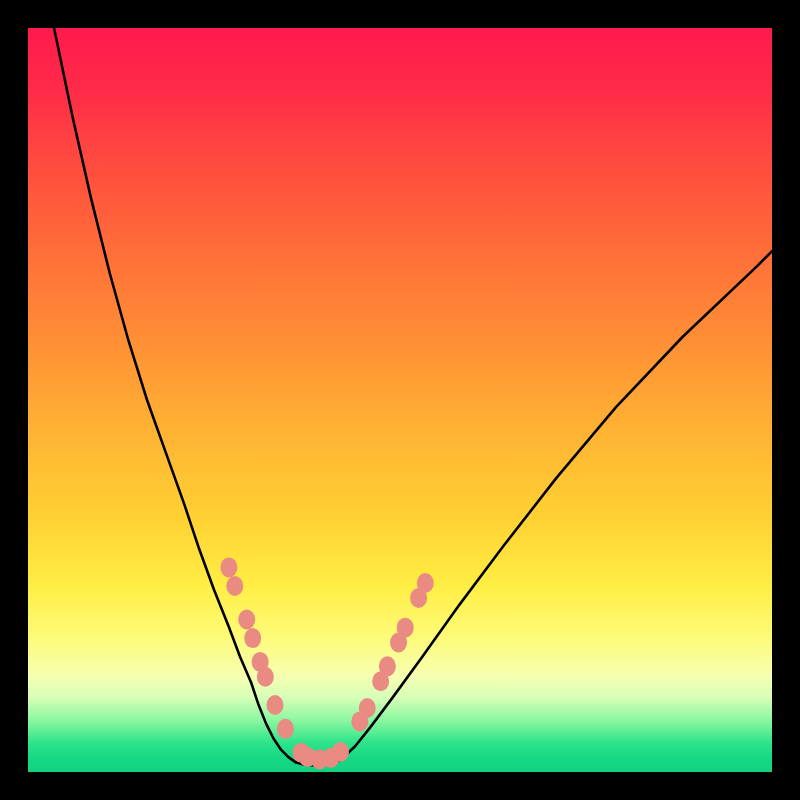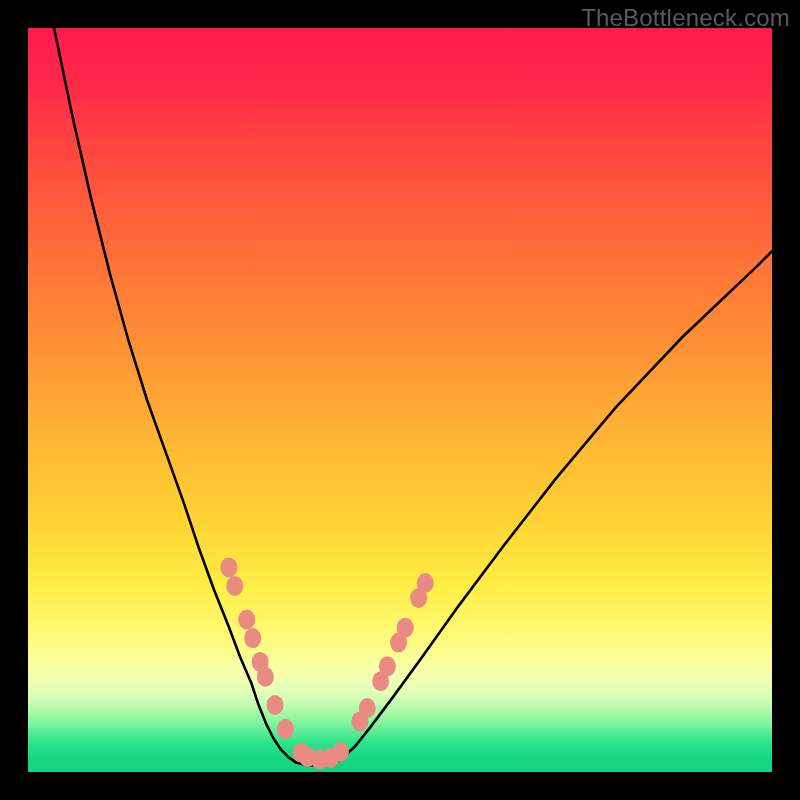--- a/index.html
+++ b/index.html
@@ -68,7 +68,6 @@
 <body>
 
 <div class="frame">
-  <div class="watermark">TheBottleneck.com</div>
 
   <div class="plot">
     <div class="gradient"></div>

